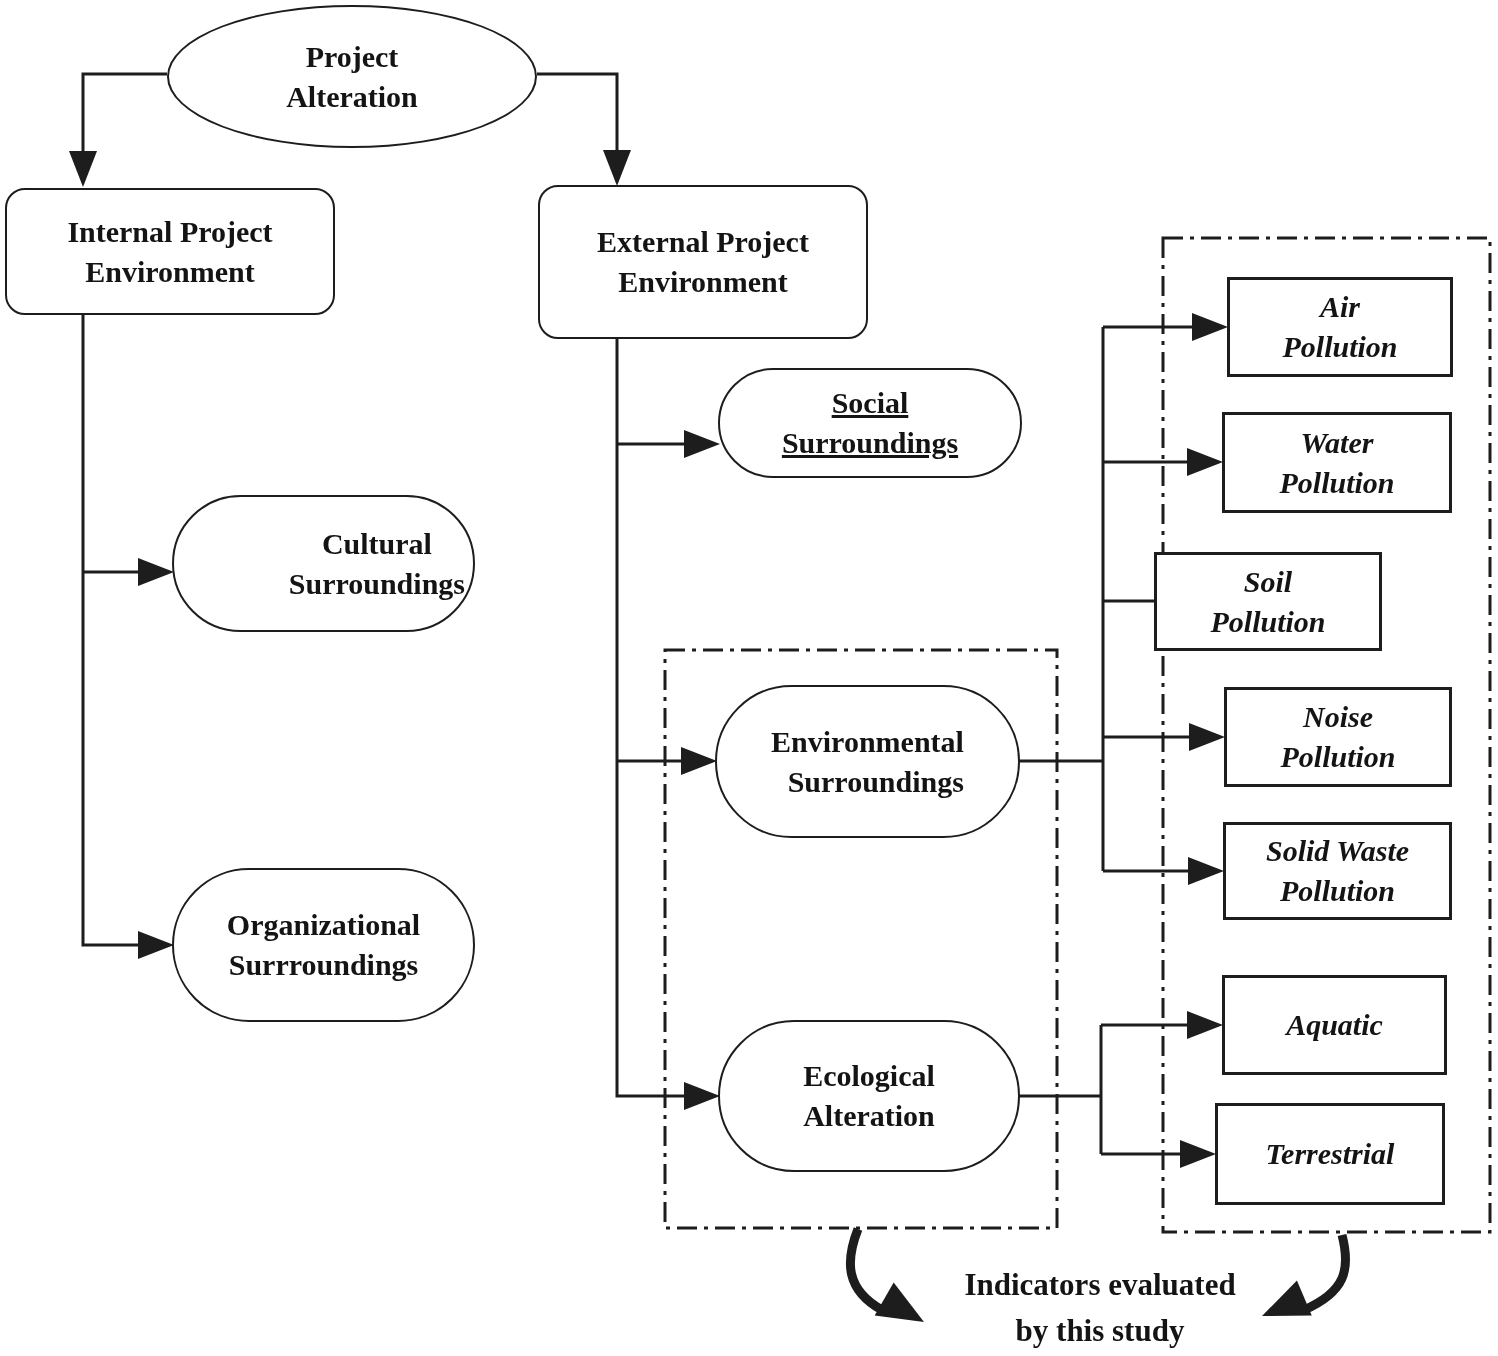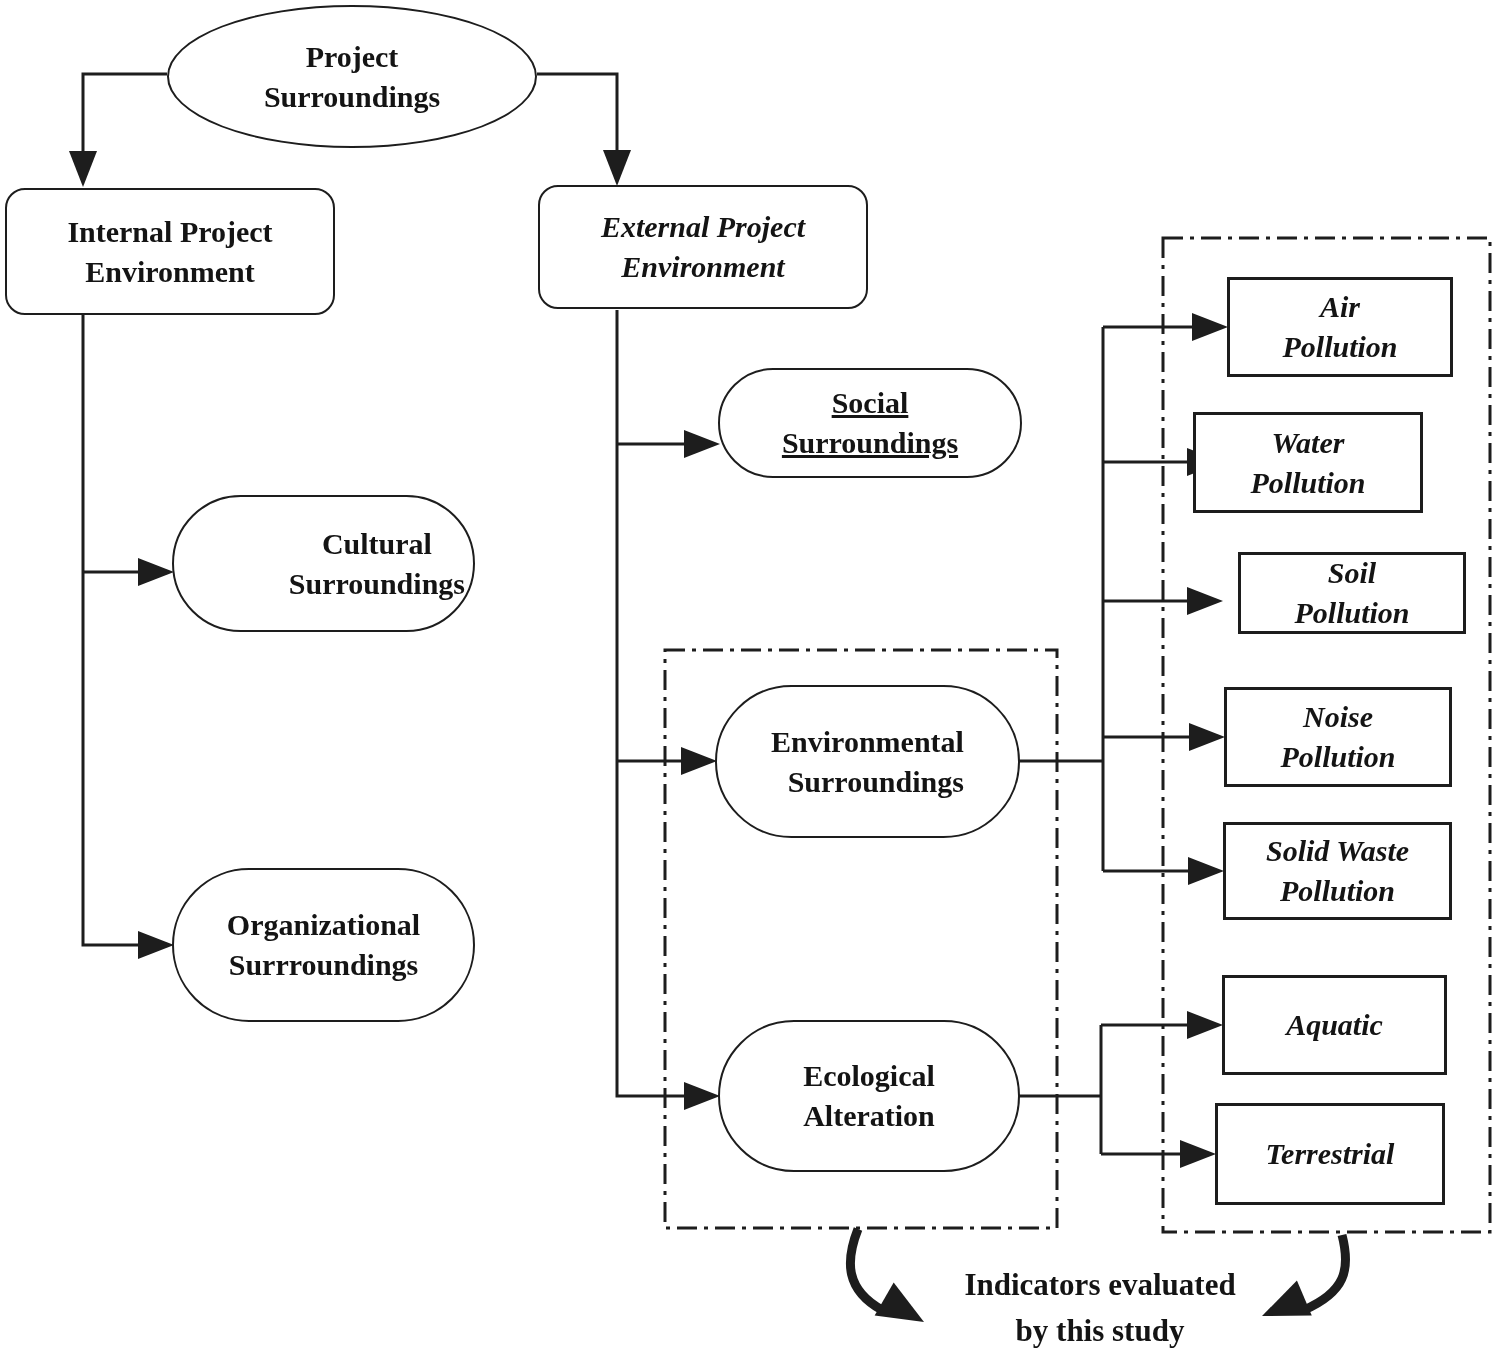--- a/index.html
+++ b/index.html
@@ -114,7 +114,7 @@
 
   <div class="node ellipse" style="left:167px; top:5px; width:370px; height:143px;">
     <span>Project
-Surroundings</span>
+Alteration</span>
   </div>
 
   <div class="node rounded" style="left:5px; top:188px; width:330px; height:127px;">

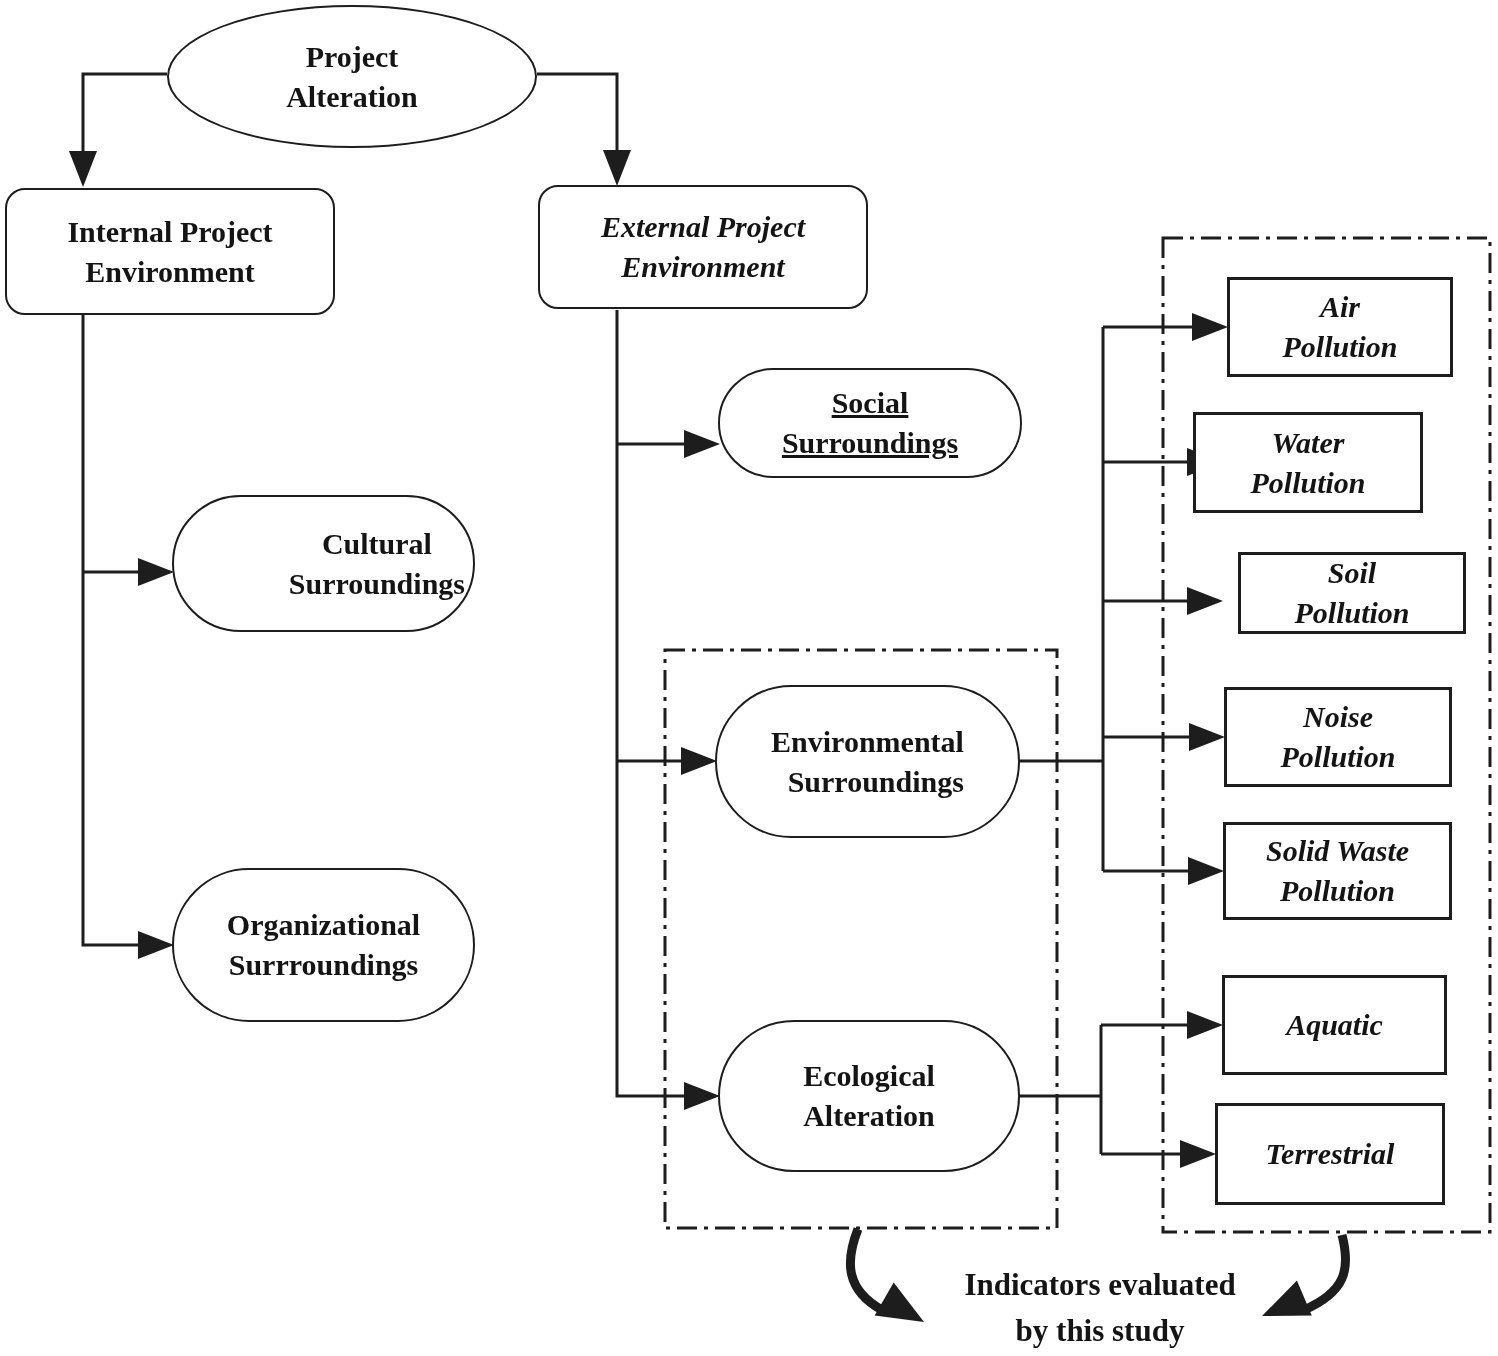--- a/index.html
+++ b/index.html
@@ -122,7 +122,7 @@
 Environment</span>
   </div>
 
-  <div class="node rounded" style="left:538px; top:185px; width:330px; height:124px;font-style:italic;">
+  <div class="node rounded" style="left:538px; top:185px; width:330px; height:154px;">
     <span>External Project
 Environment</span>
   </div>

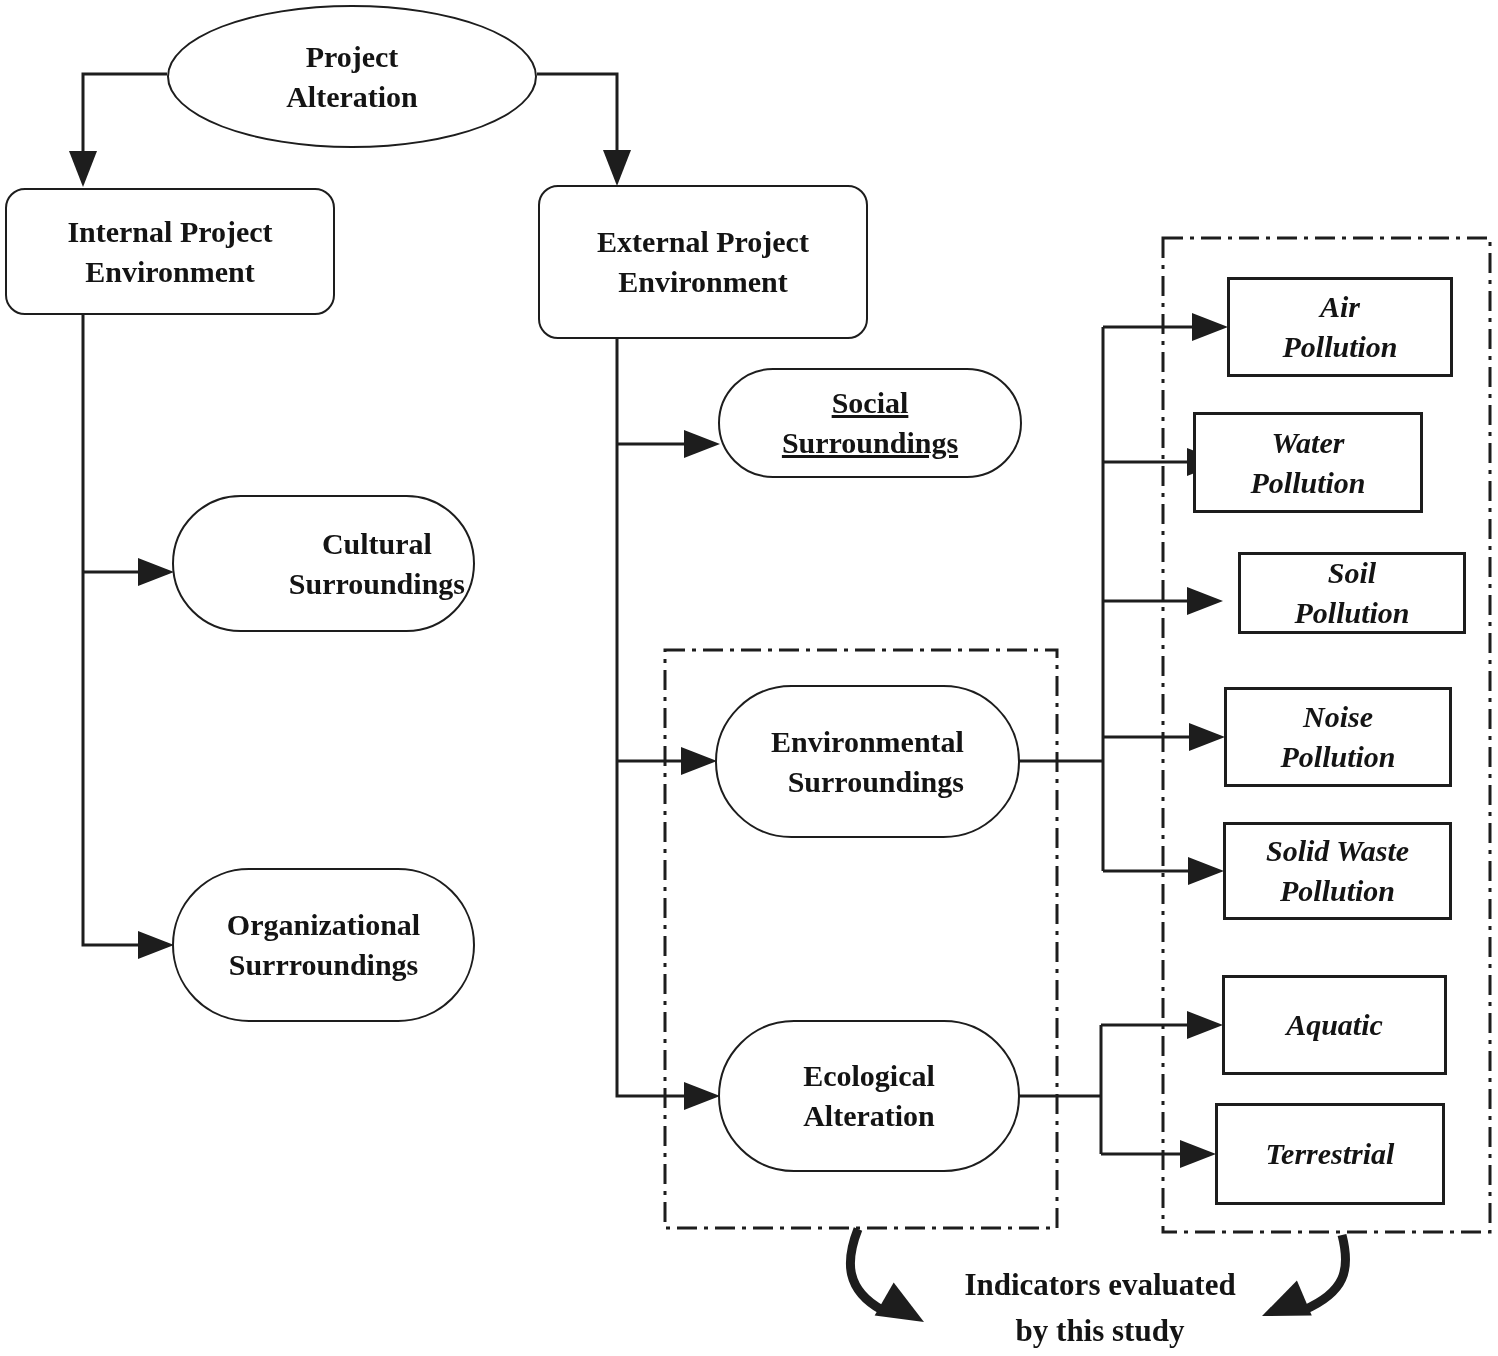--- a/index.html
+++ b/index.html
@@ -157,7 +157,7 @@
 Pollution</span>
   </div>
 
-  <div class="node rect" style="left:1193px; top:412px; width:230px; height:101px;">
+  <div class="node rect" style="left:1222px; top:412px; width:230px; height:101px;">
     <span>Water
 Pollution</span>
   </div>

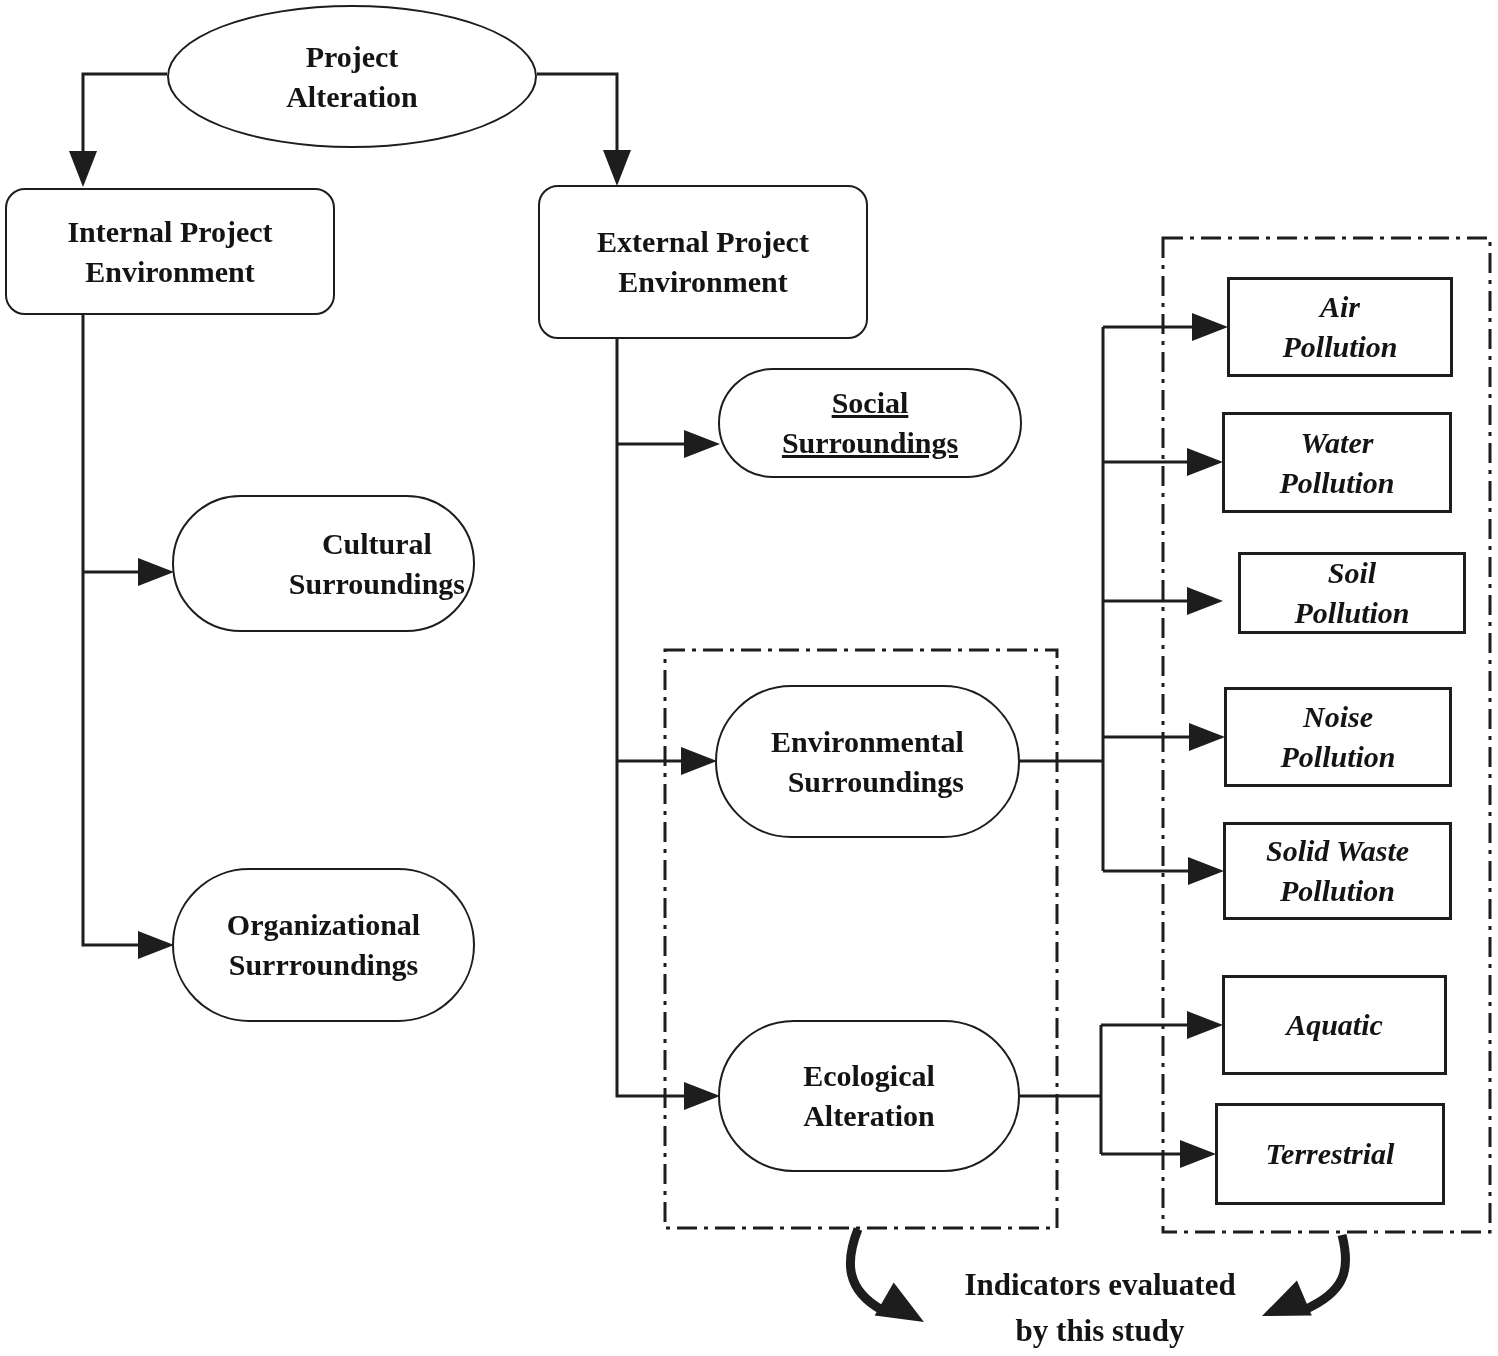--- a/index.html
+++ b/index.html
@@ -162,7 +162,7 @@
 Pollution</span>
   </div>
 
-  <div class="node rect" style="left:1238px; top:552px; width:228px; height:82px;">
+  <div class="node rect" style="left:1154px; top:552px; width:228px; height:99px;">
     <span>Soil
 Pollution</span>
   </div>

